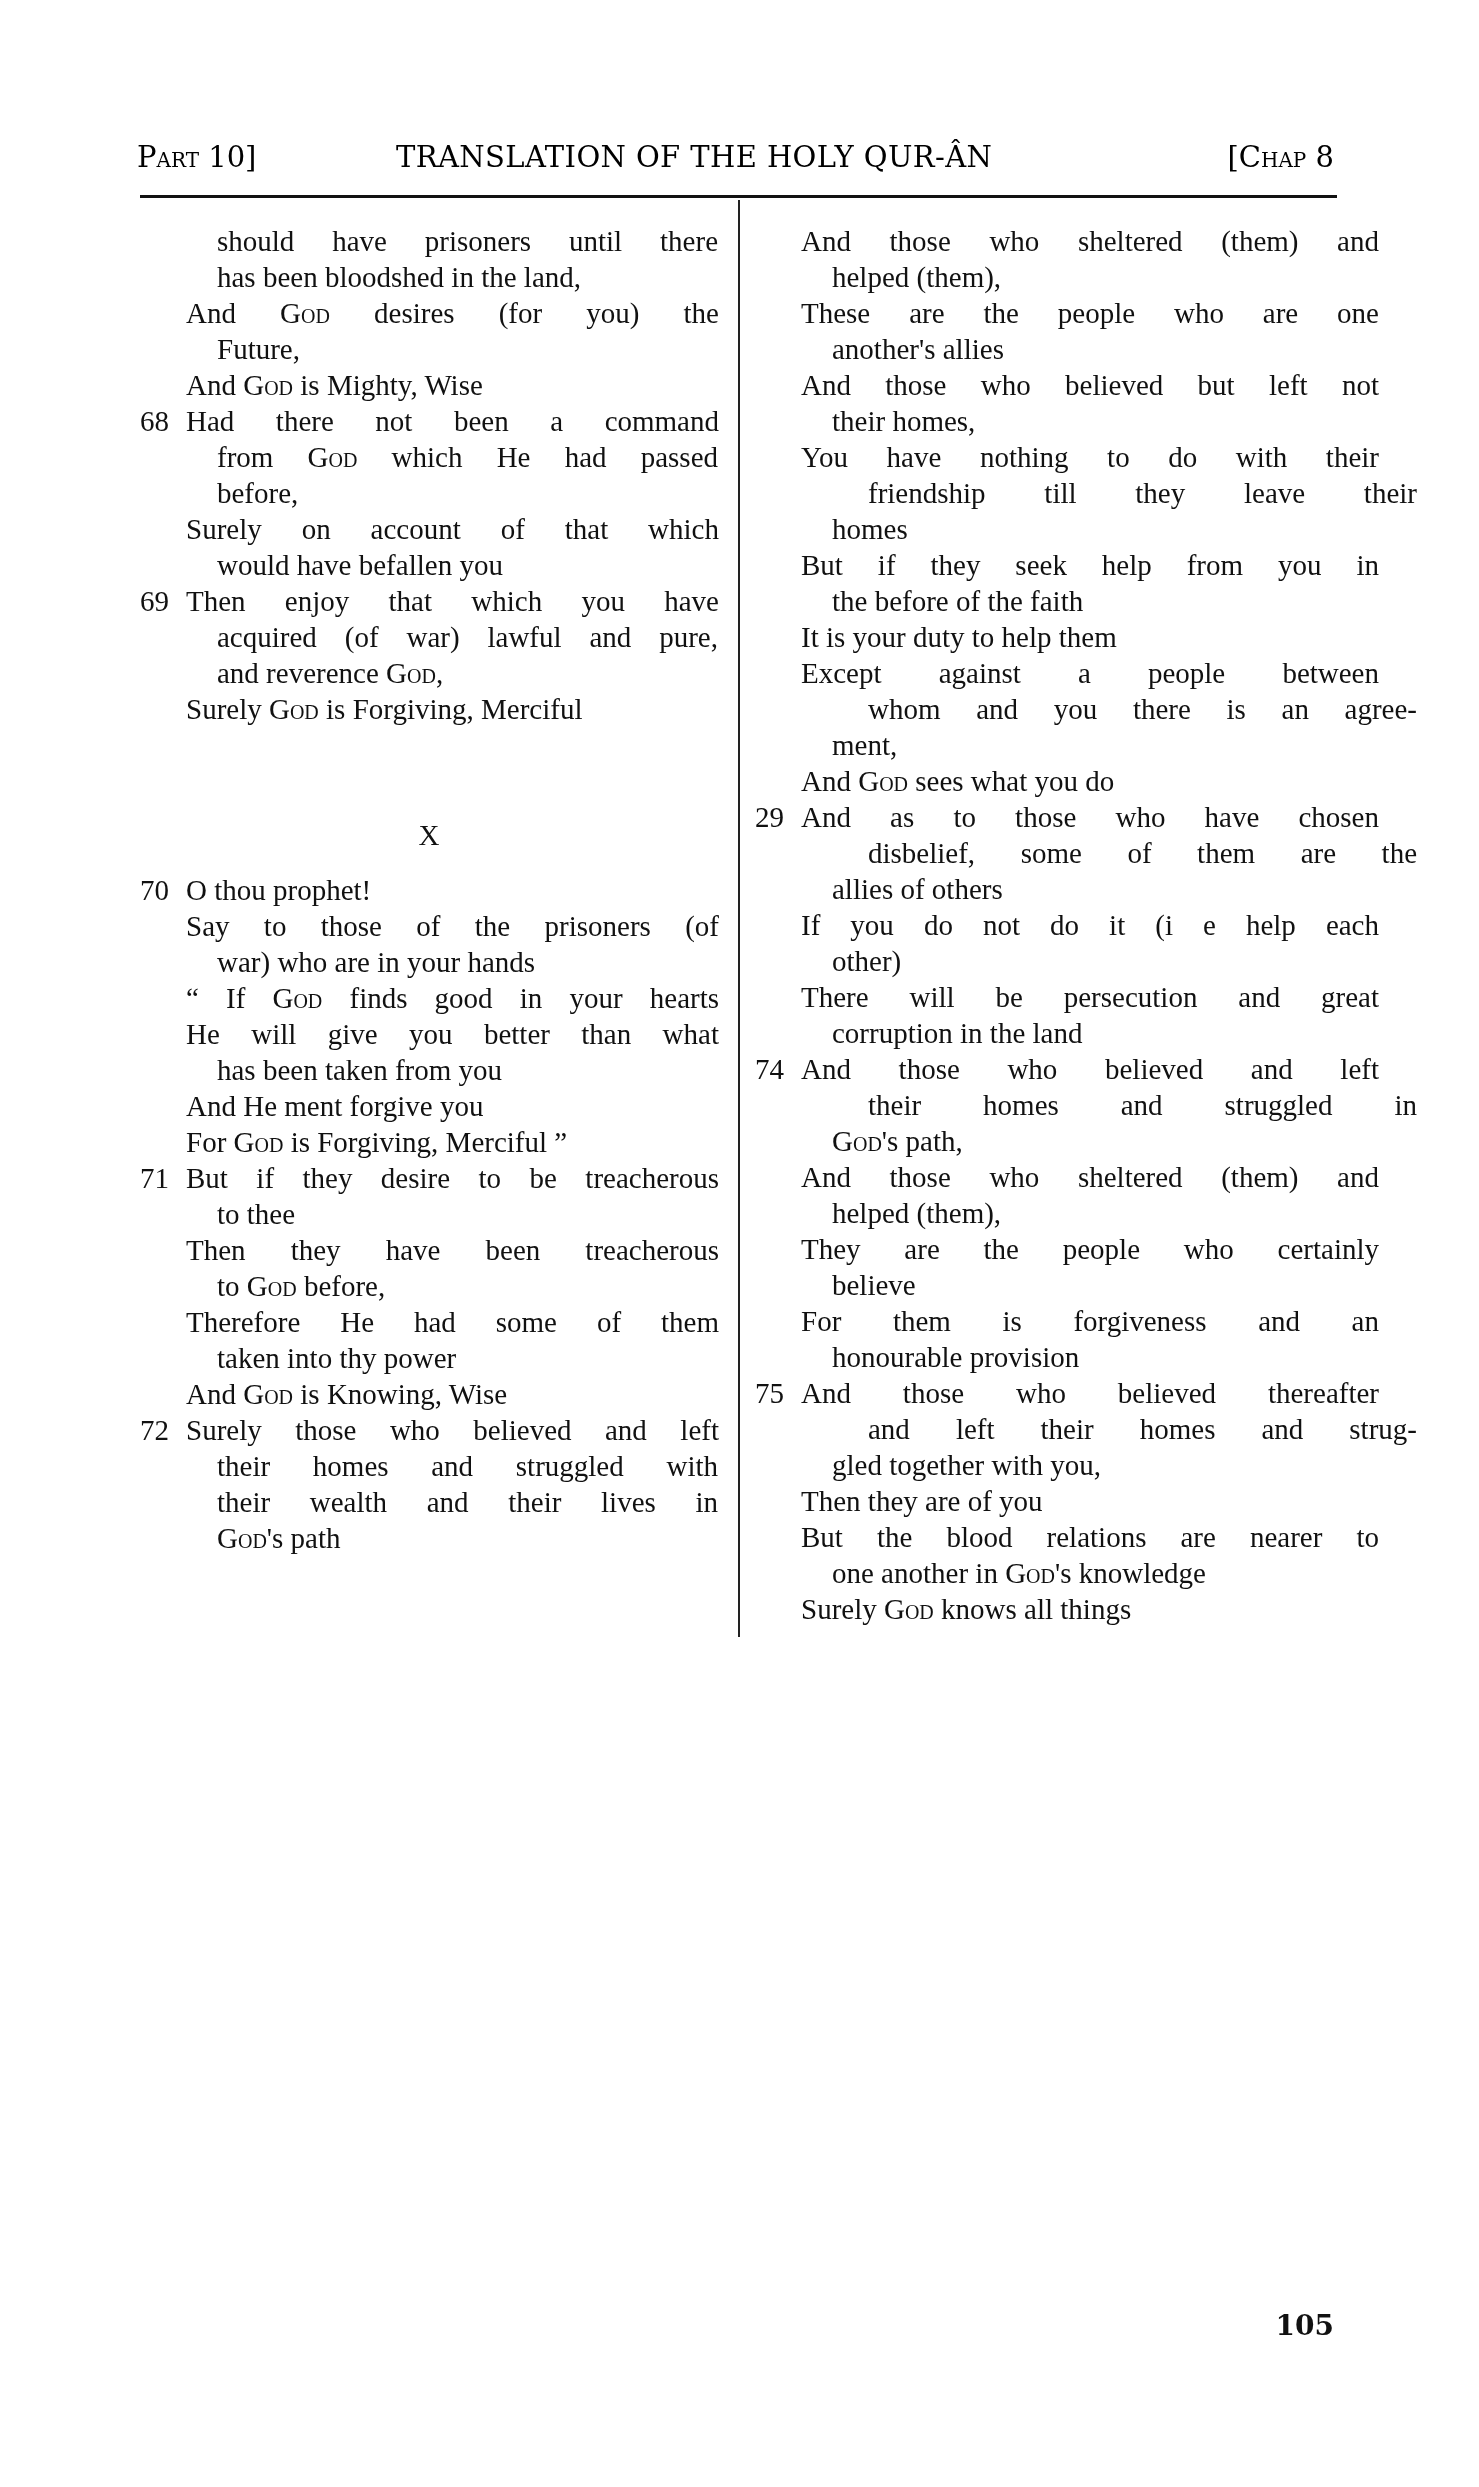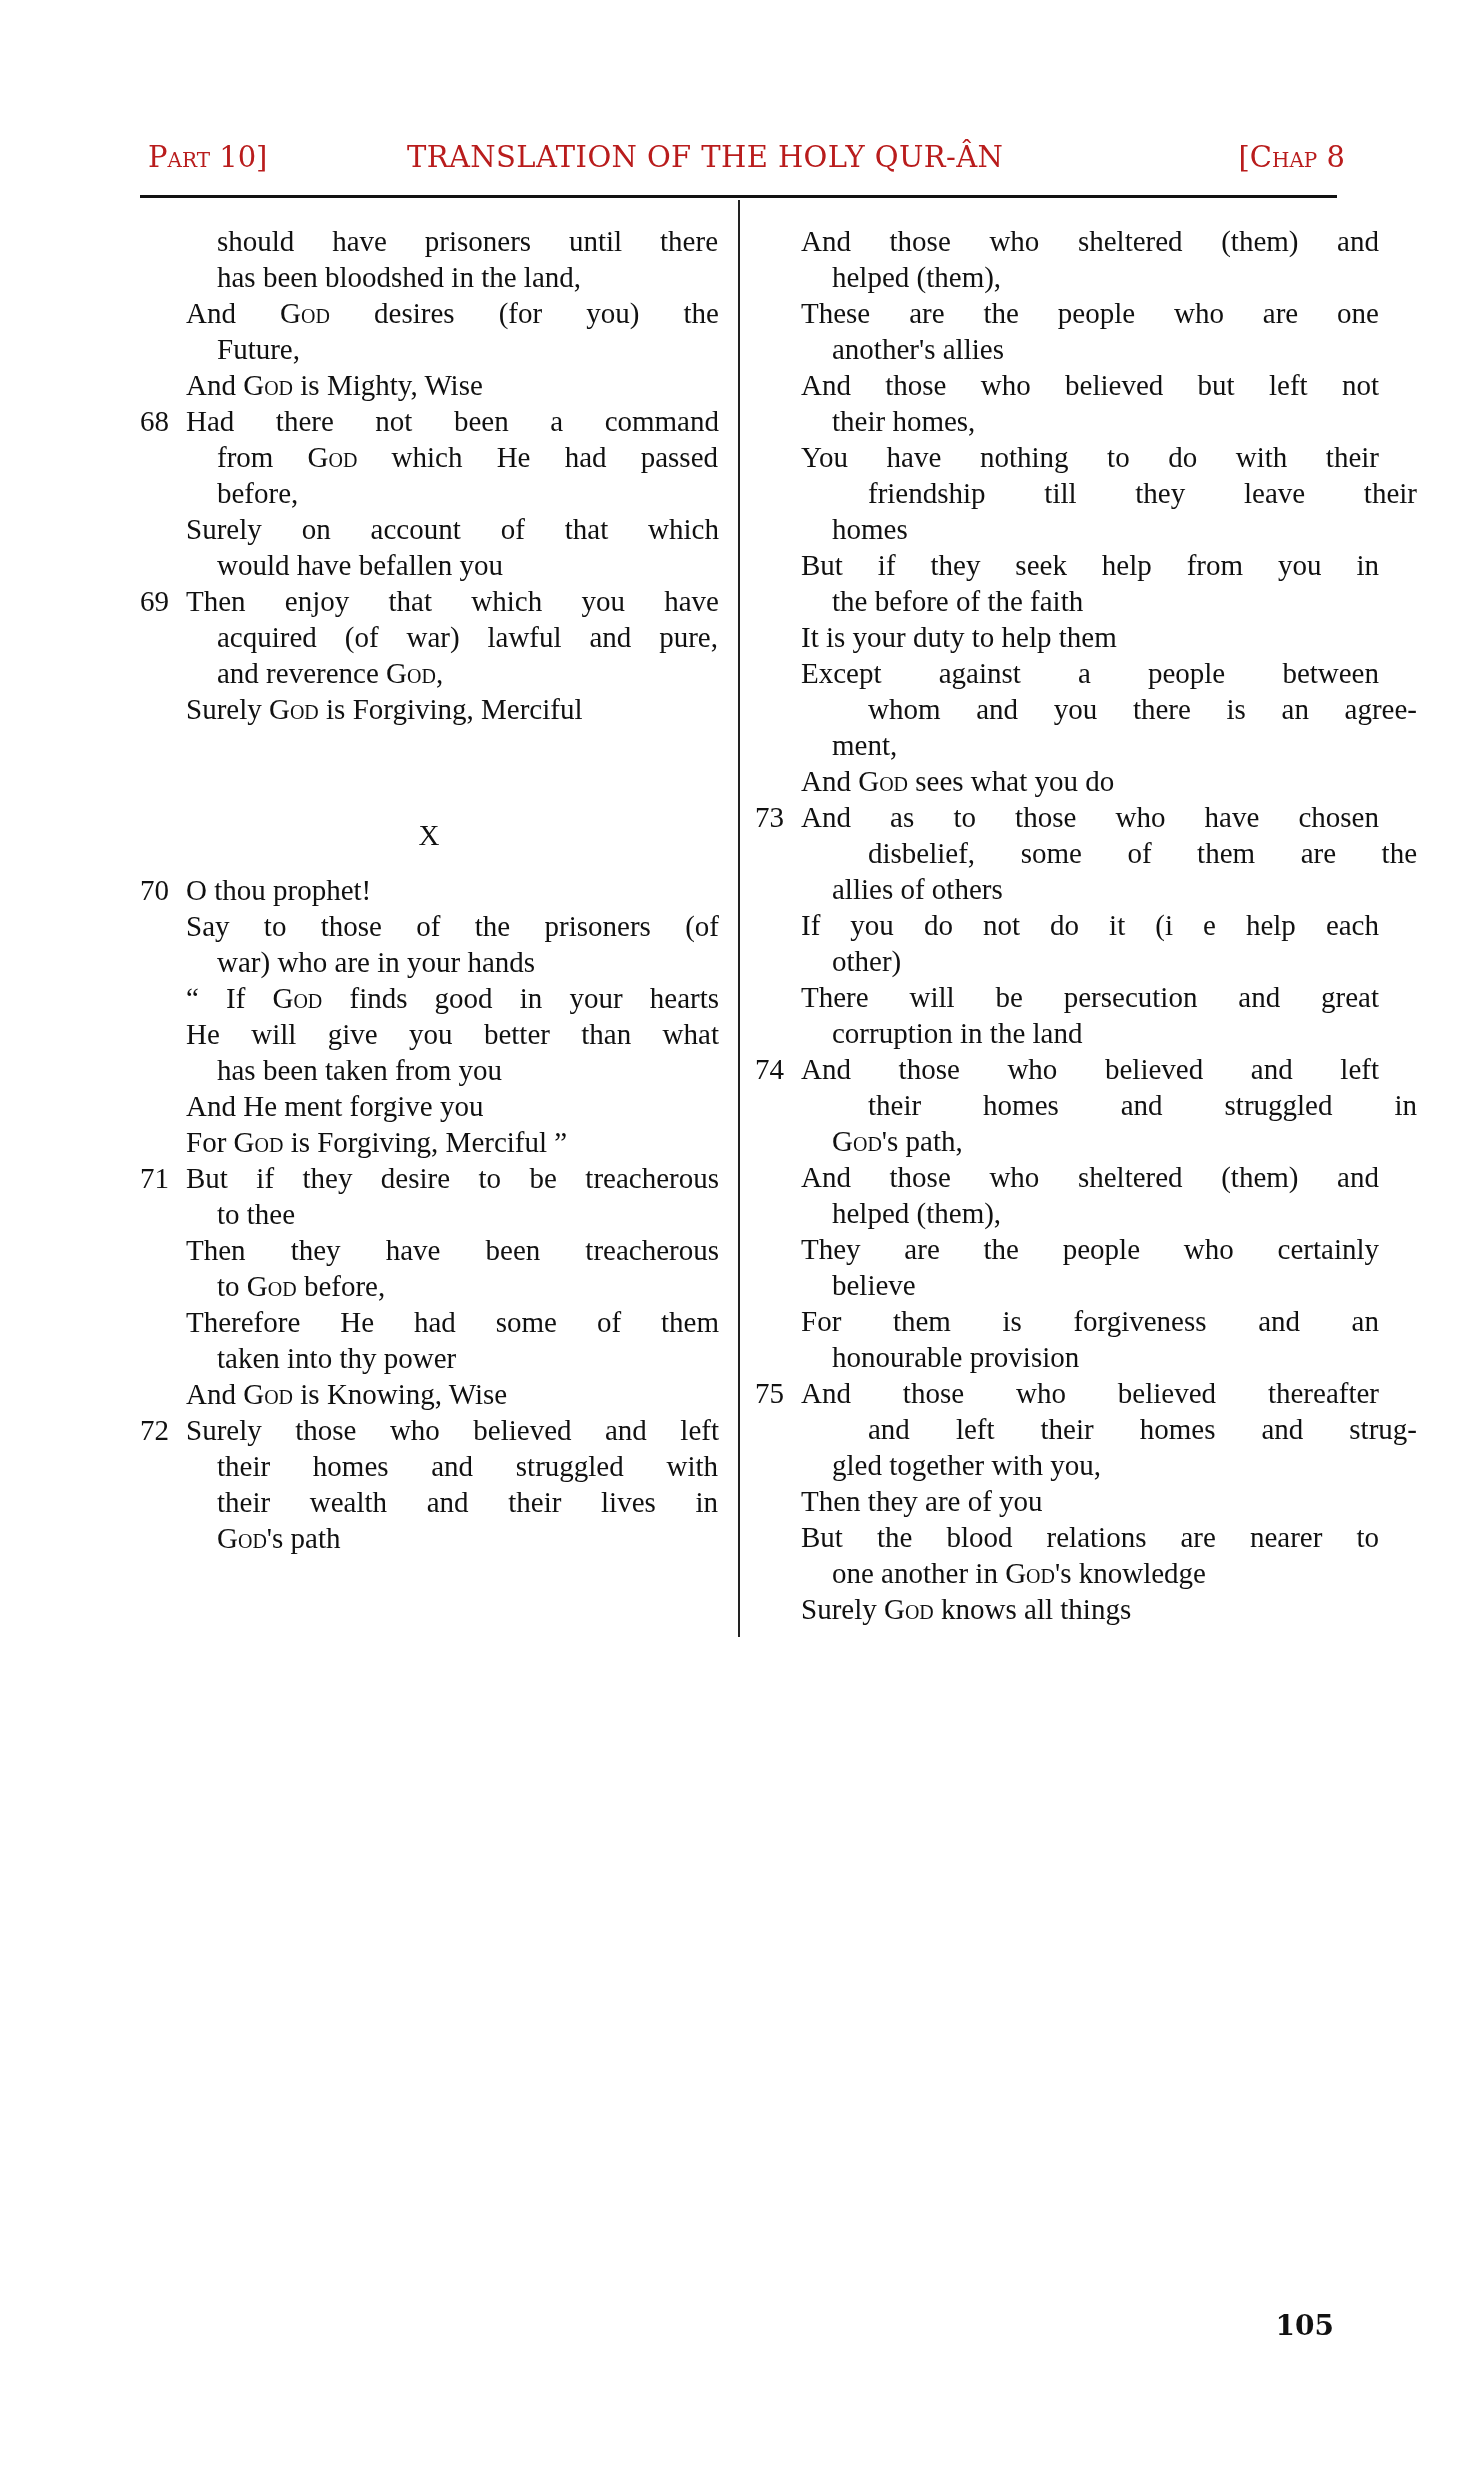--- a/index.html
+++ b/index.html
@@ -8,8 +8,8 @@
     font-family: "Liberation Serif", "DejaVu Serif", serif; color: #111111;
   }
   .header {
-    position: absolute; left: 148px; top: 140px; width: 1197px; height: 35px;
-    font-family: "DejaVu Serif", serif; font-size: 29px; color: #b91c1c; text-align: center;
+    position: absolute; left: 137px; top: 140px; width: 1197px; height: 35px;
+    font-family: "DejaVu Serif", serif; font-size: 29px; color: #000000; text-align: center;
   }
   .header .part { position: absolute; left: 0; top: 0; font-variant: small-caps; }
   .header .title { position: absolute; left: 259px; top: 0; letter-spacing: 0.4px; }

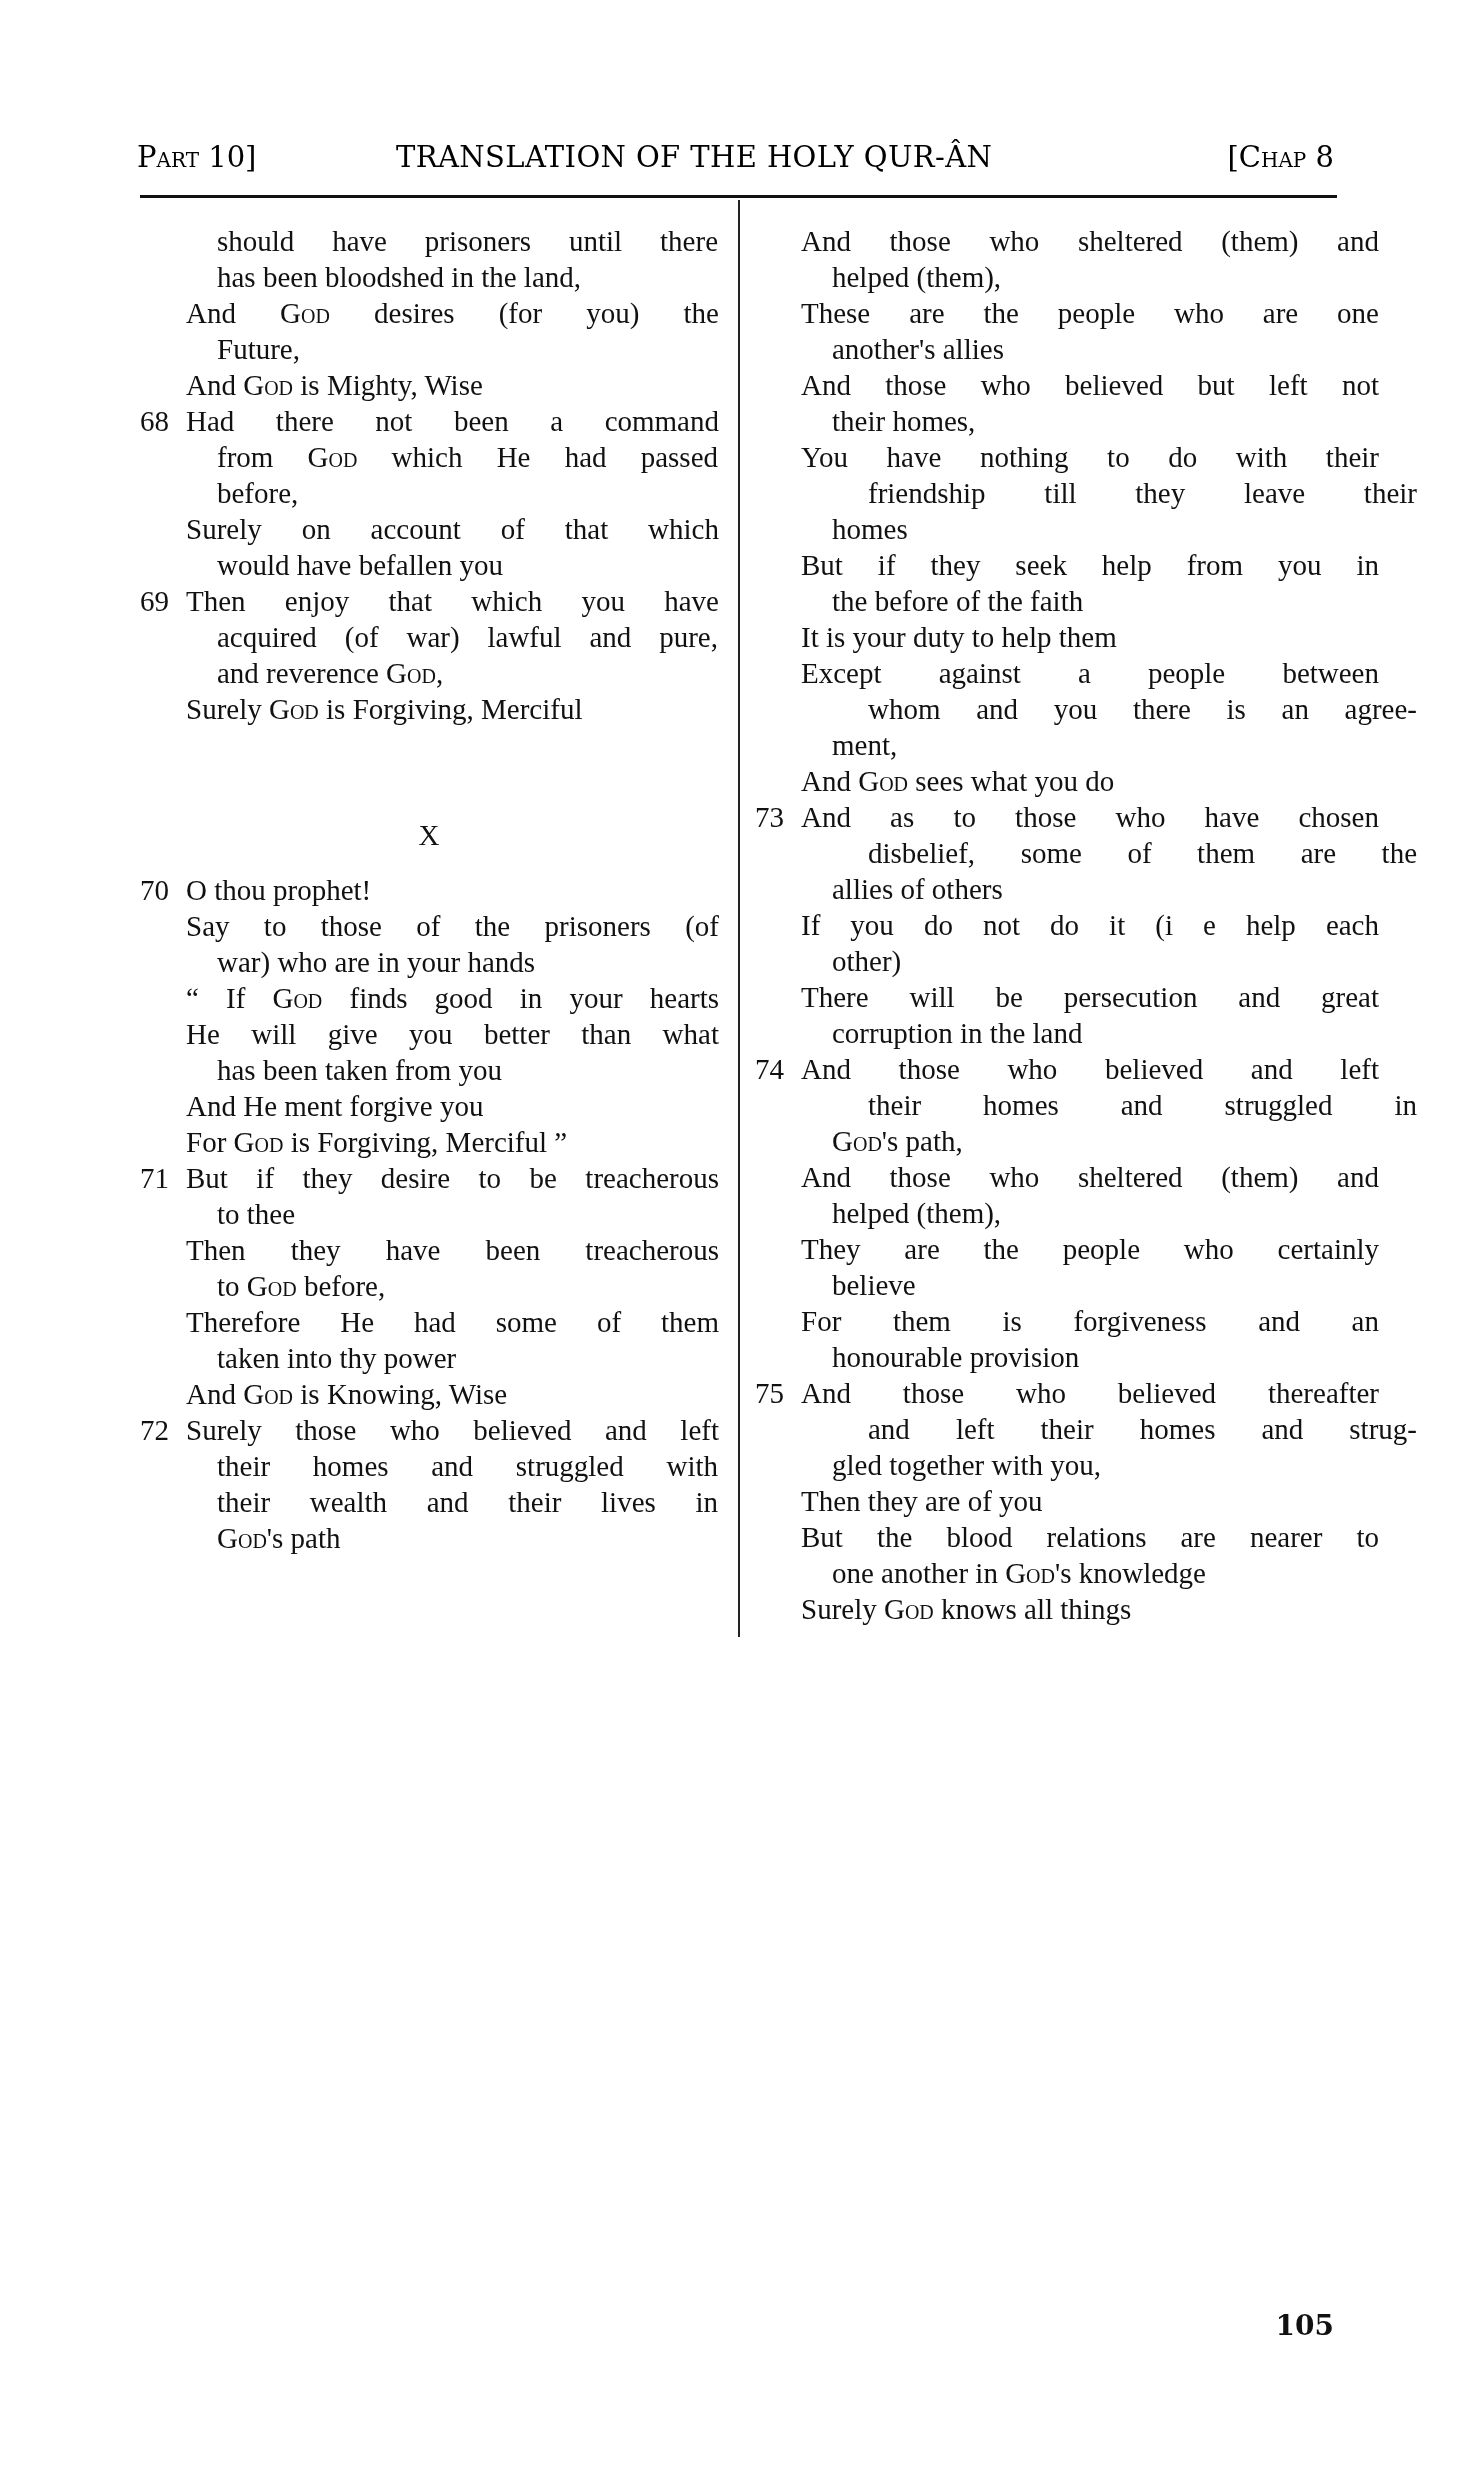--- a/index.html
+++ b/index.html
@@ -218,7 +218,7 @@
         <span class="txt">And <span class="sc">God</span> sees what you do</span>
       </div>
       <div class="line ind1 just">
-        <span class="num">73</span>
+        <span class="num">29</span>
         <span class="txt">And as to those who have chosen</span>
       </div>
       <div class="line ind2 just">

